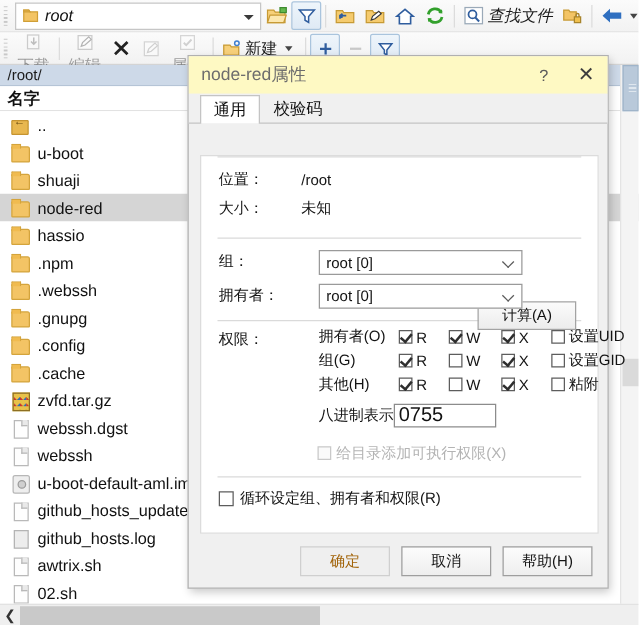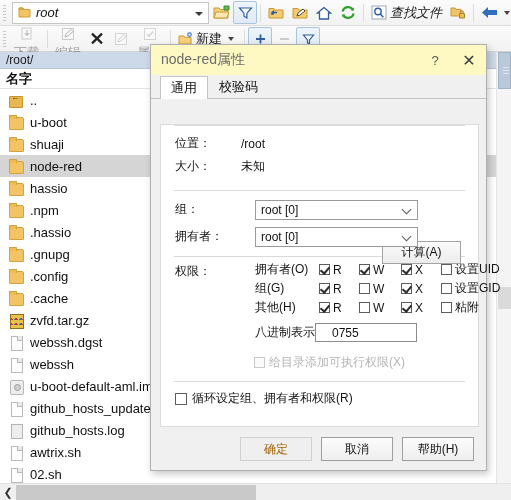--- a/index.html
+++ b/index.html
@@ -375,7 +375,7 @@
       </div>
       <div class="frow">
         <span class="ico folder"></span>
-        <span class="nm">.hassio</span>
+        <span class="nm">.webssh</span>
       </div>
       <div class="frow">
         <span class="ico folder"></span>

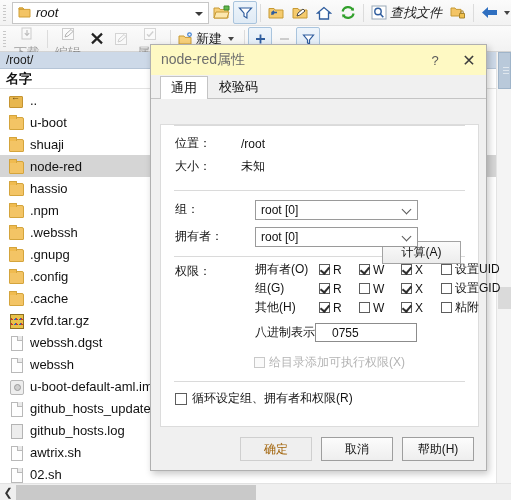--- a/index.html
+++ b/index.html
@@ -153,8 +153,8 @@
   .w-r { width:40px; } .w-w { width:42px; } .w-x { width:40px; }
   .octrow { display:flex; align-items:center; height:23px; margin-top:4px; }
   .octrow .olbl { color:#141414; }
-  .octbox { width:102px; height:19px; background:#fff; border:1px solid #8c8c8c; font-size:12px;
-     display:flex; align-items:center; padding-left:16px; color:#111; }
+  .octbox { width:82px; height:19px; background:#fff; border:1px solid #8c8c8c; font-size:16px;
+     display:flex; align-items:center; padding-left:3px; color:#111; }
   .execrow { display:flex; align-items:center; justify-content:center; margin-top:10px; gap:4px; color:#b4b4b4; font-size:12px;margin-left:20px;}
   .execrow .box { width:11px;height:11px;border:1px solid #c9c9c9;background:#fafafa;flex:none; }
 

